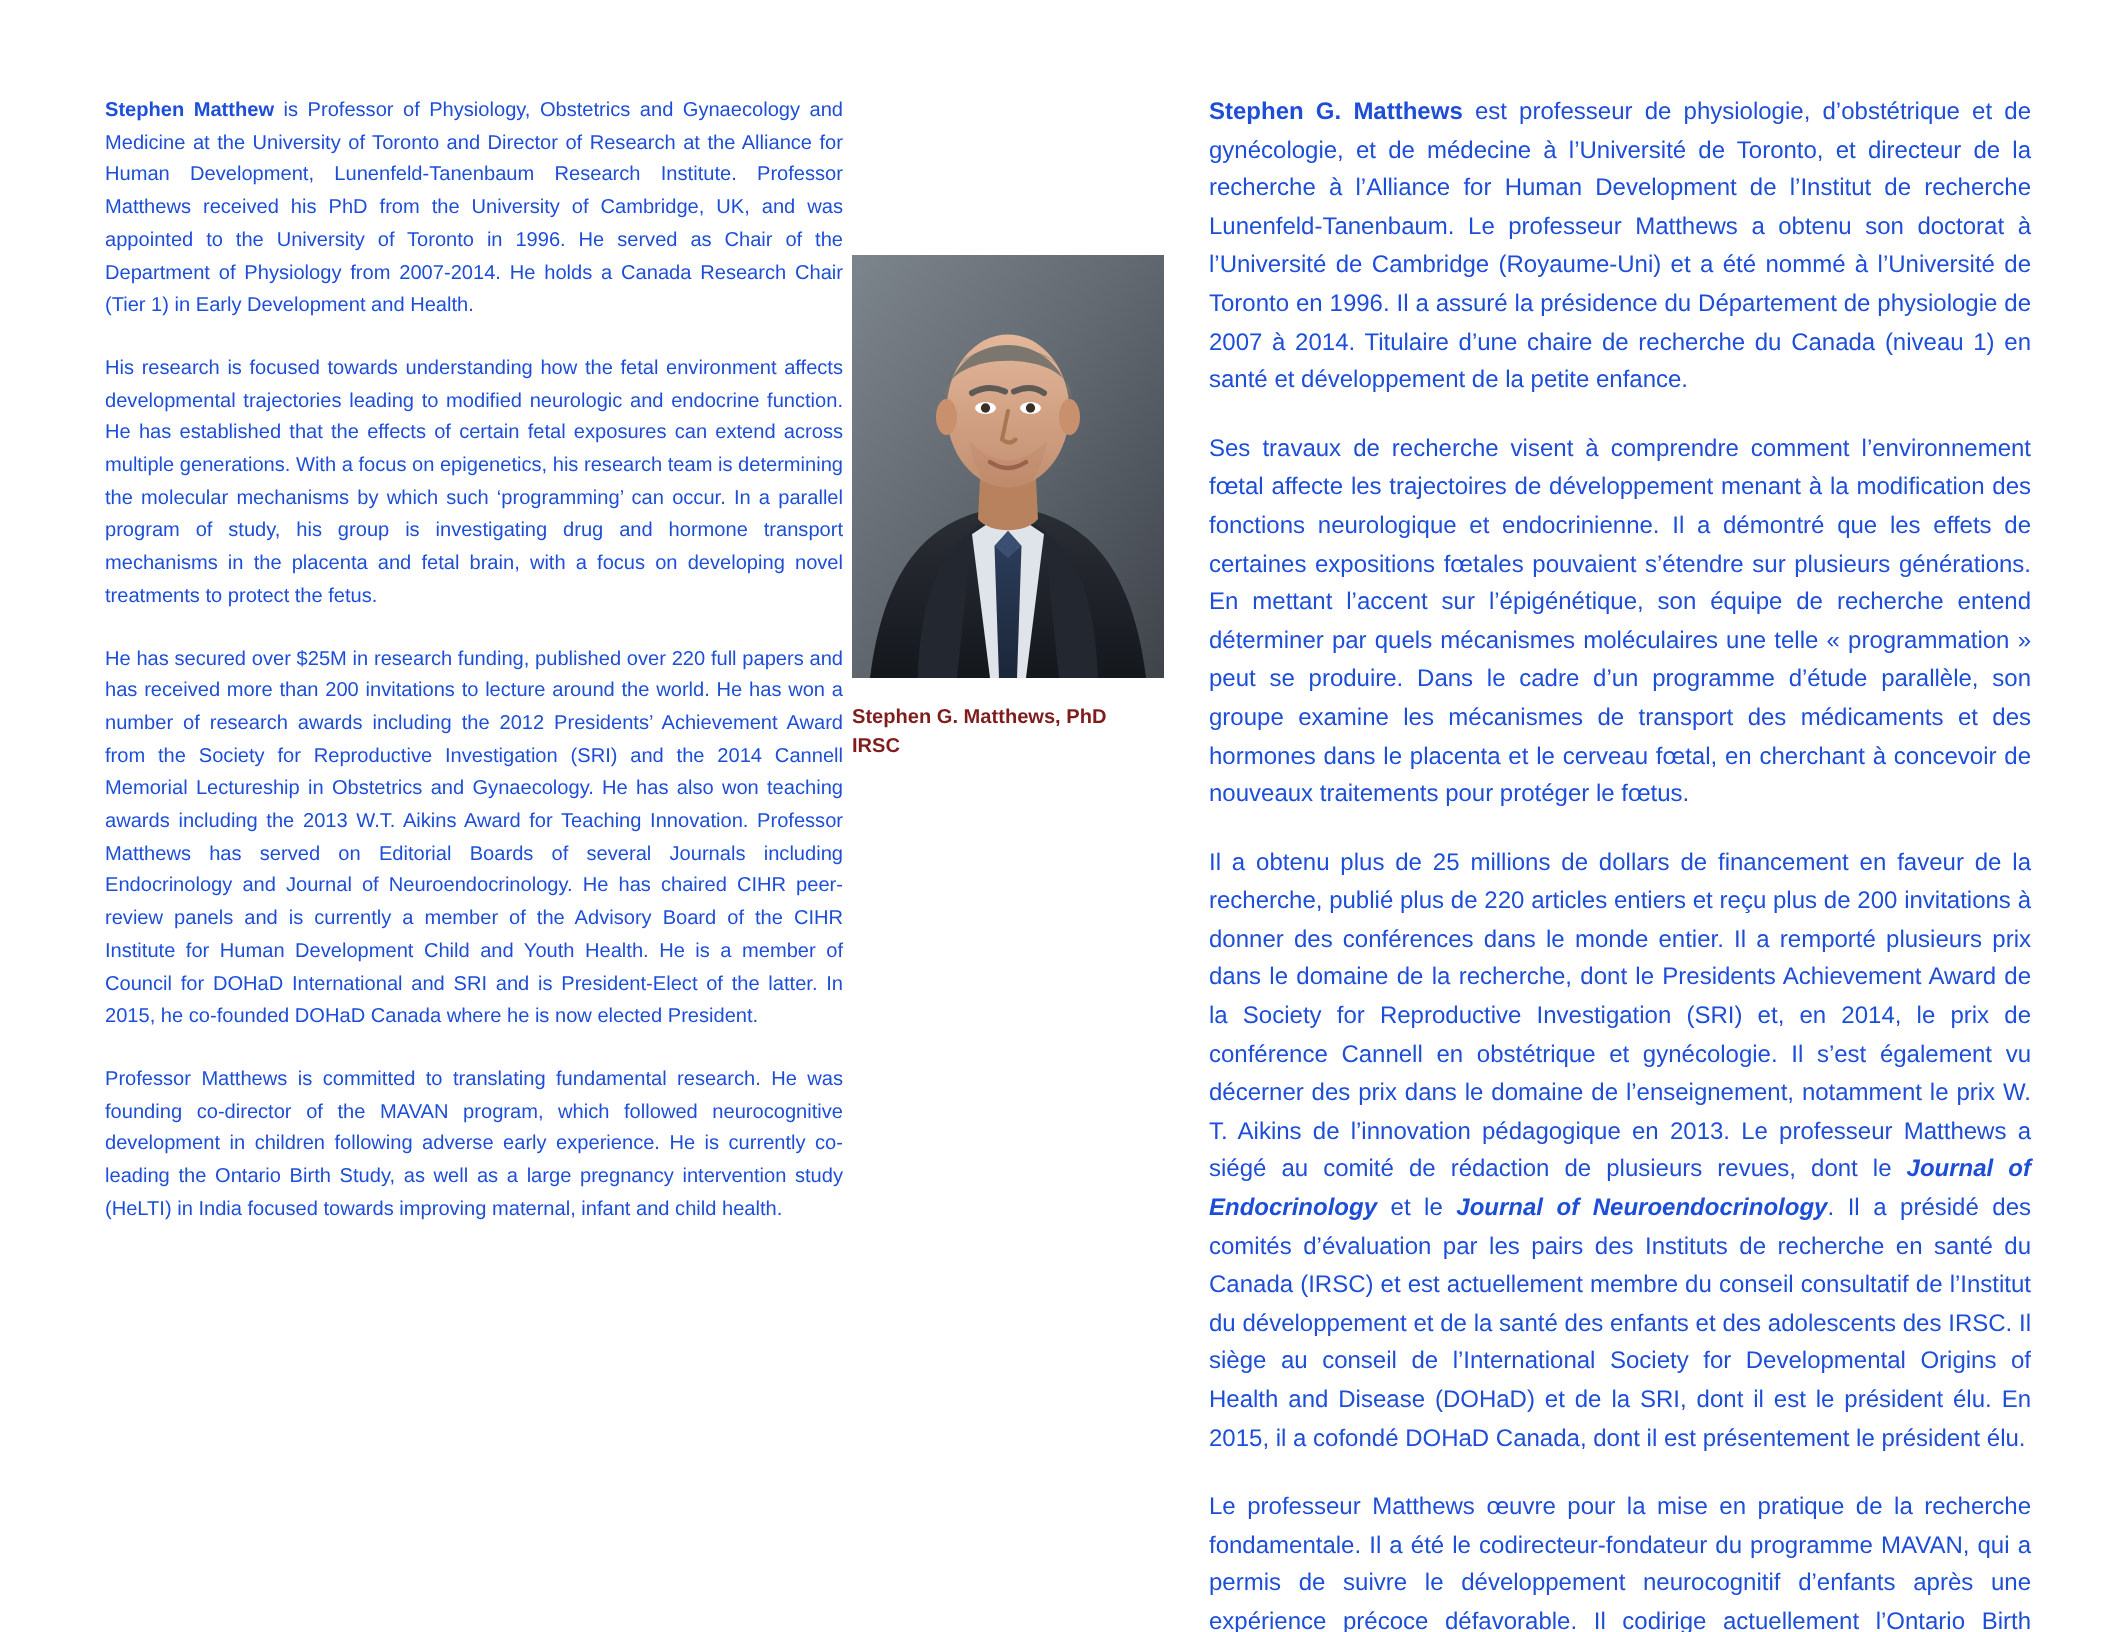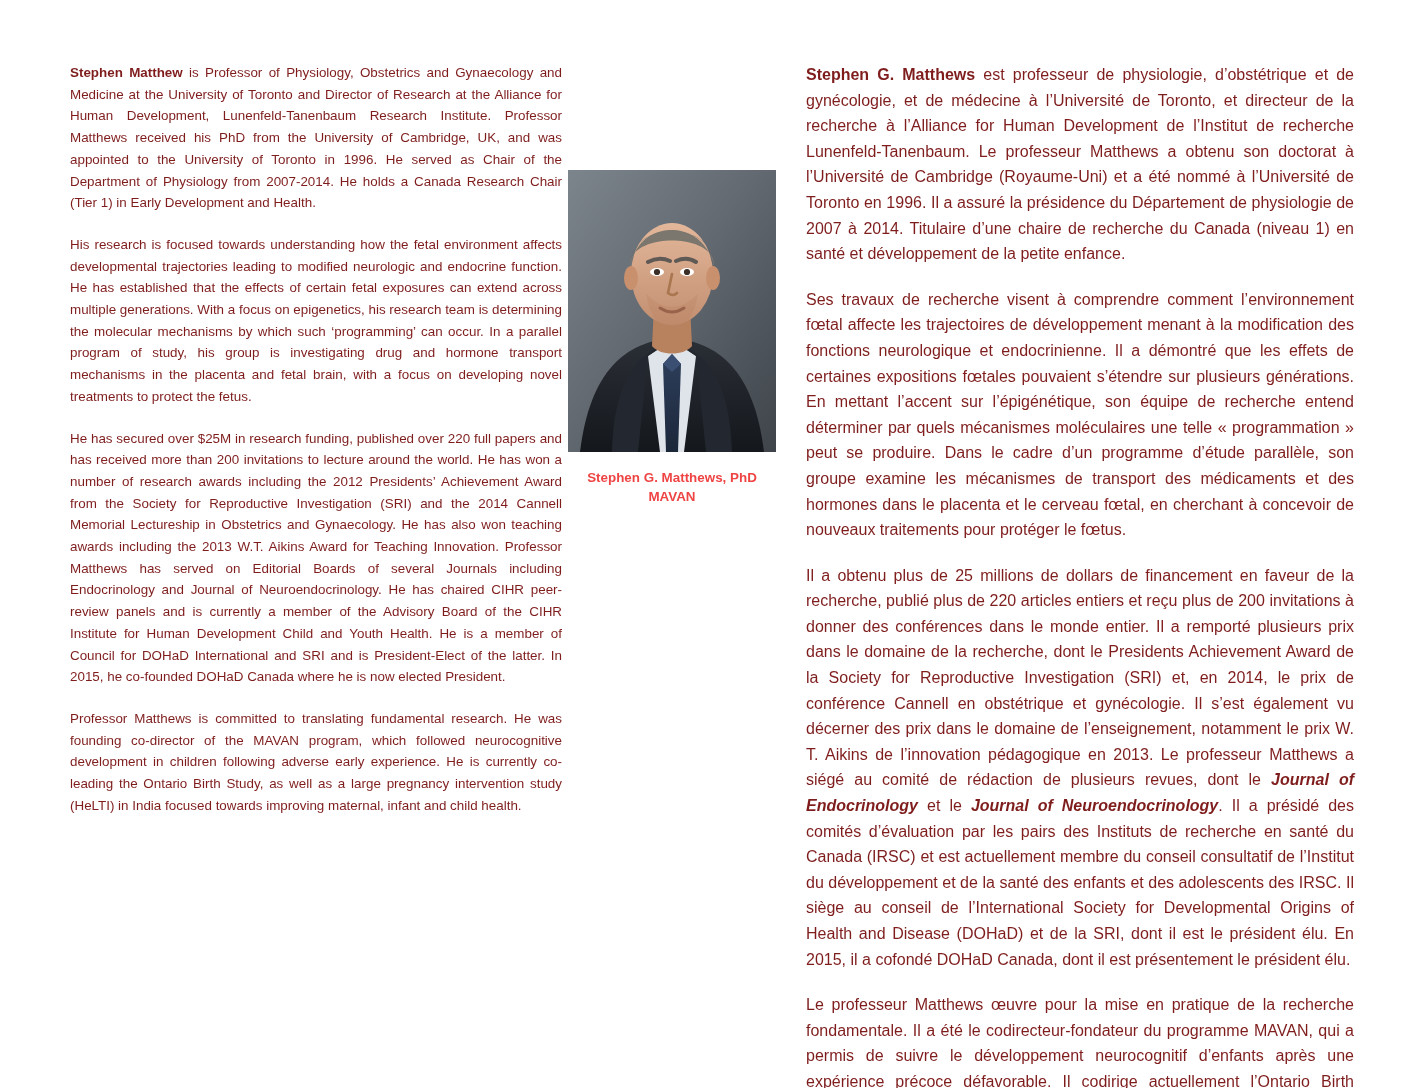--- a/index.html
+++ b/index.html
@@ -29,7 +29,7 @@
     line-height: 1.62;
     text-align: justify;
     text-justify: inter-word;
-    color: #7f1d1d;
+    color: #1d4ed8;
   }
   .col-left {
     left: 70px;

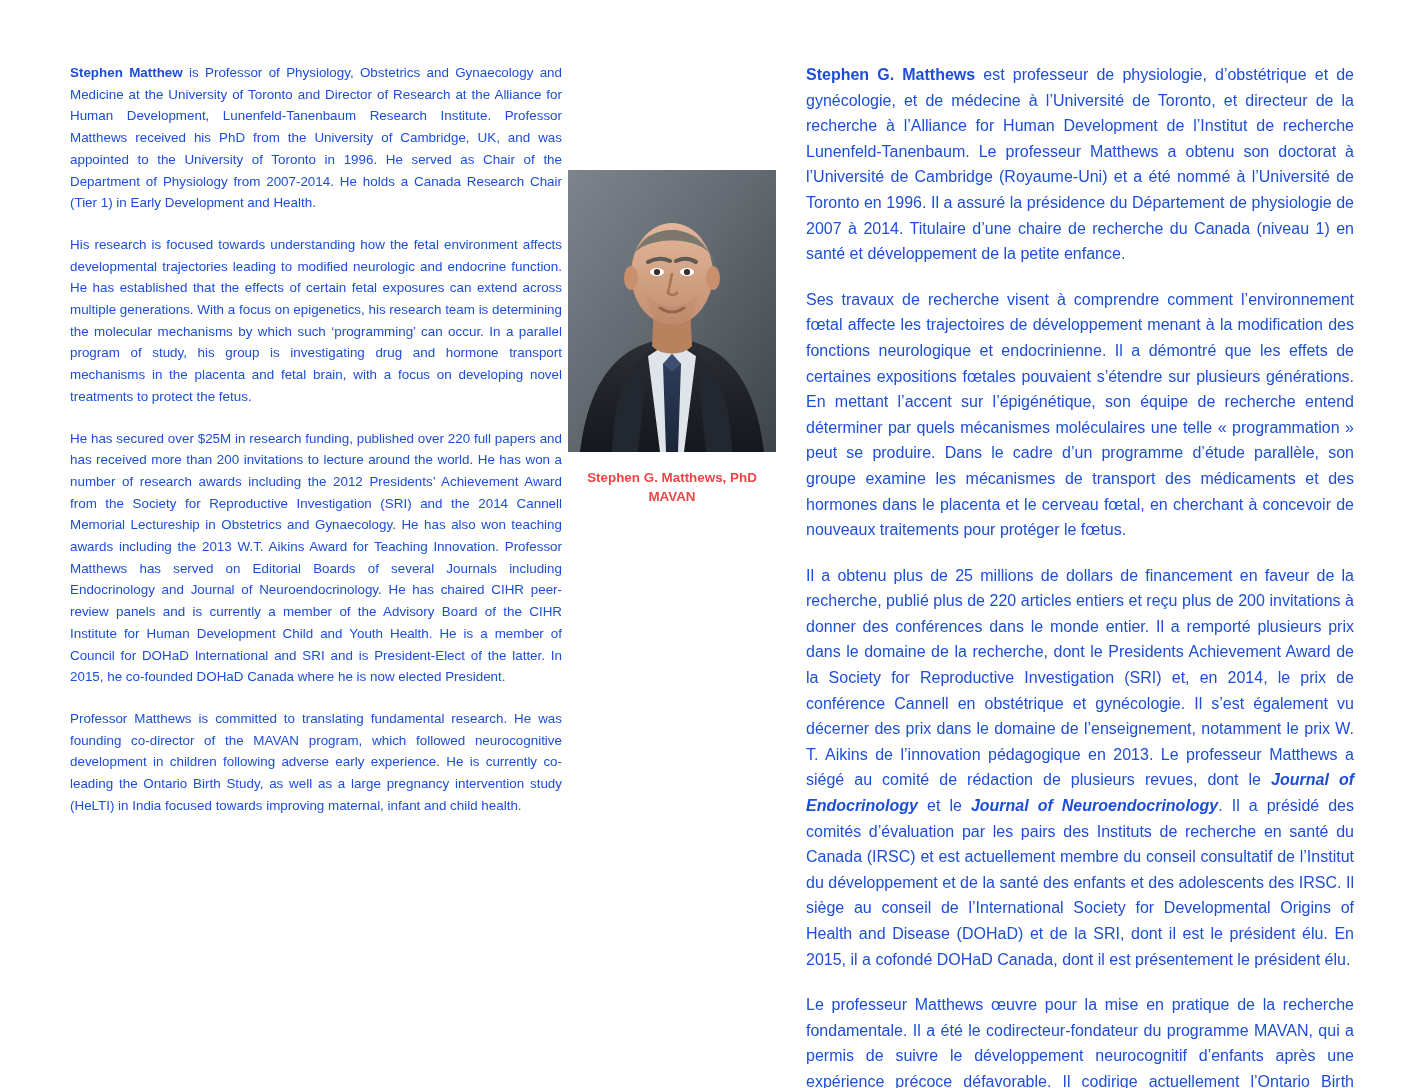--- a/index.html
+++ b/index.html
@@ -74,11 +74,11 @@
   .photo svg { display: block; }
   .photo-caption {
     margin-top: 16px;
-    text-align: center;
+    text-align: left;
     font-weight: bold;
     font-size: 13.4px;
     line-height: 1.45;
-    color: #ef4444;
+    color: #7f1d1d;
   }
 </style>
 </head>

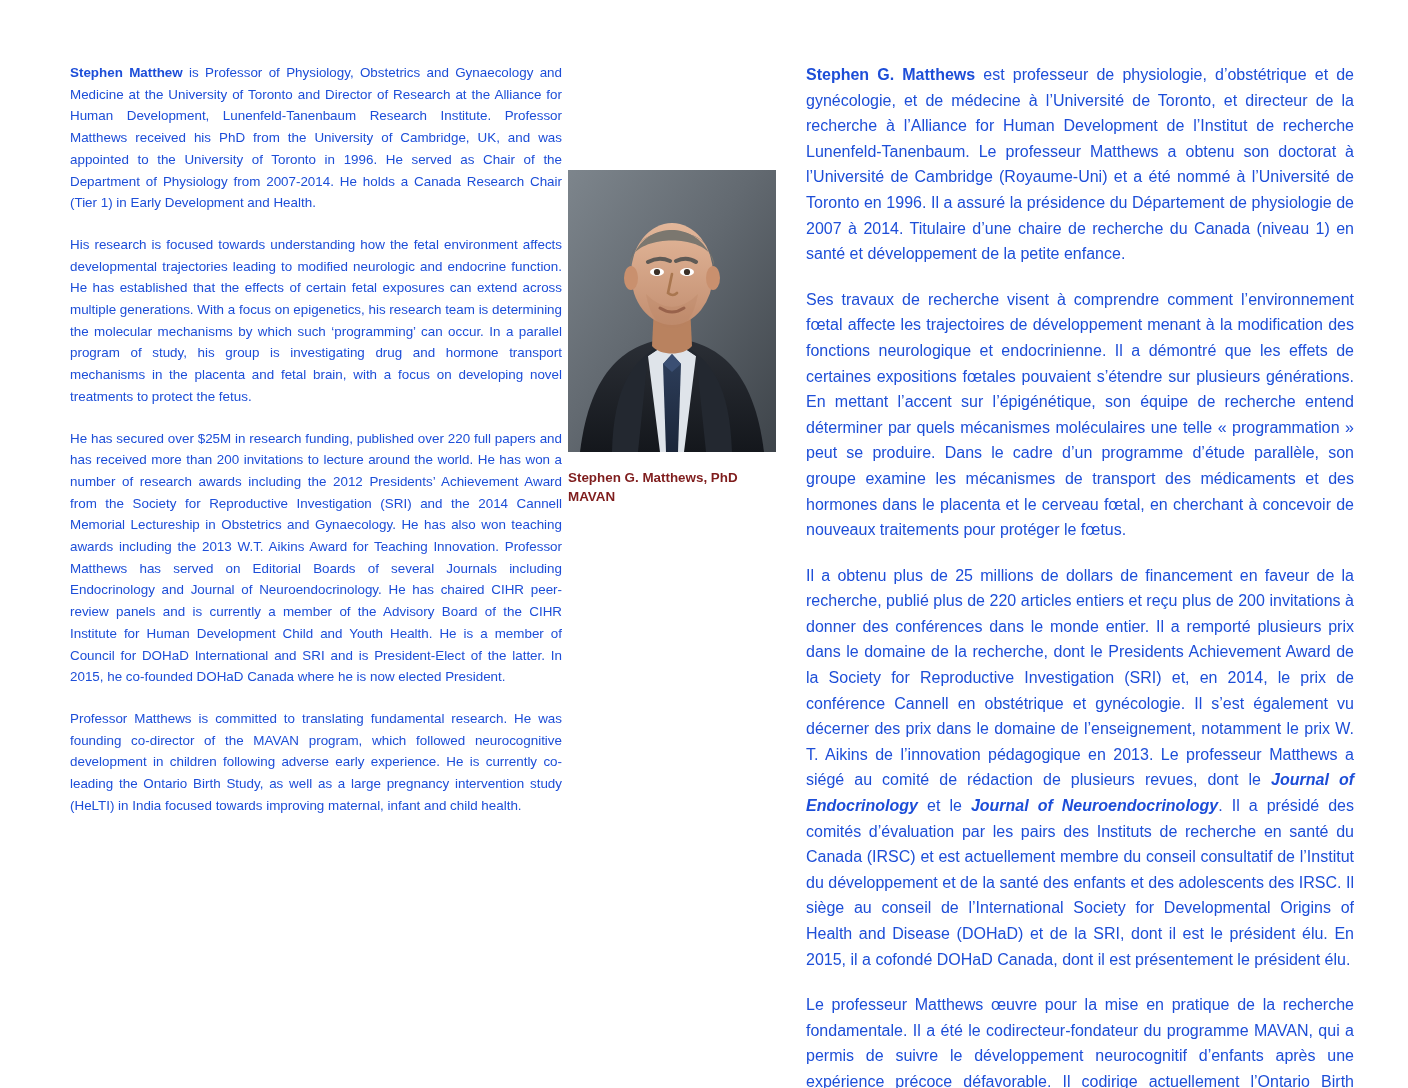--- a/index.html
+++ b/index.html
@@ -155,7 +155,7 @@
     </div>
     <div class="photo-caption">
       <div>Stephen G. Matthews, PhD</div>
-      <div>MAVAN</div>
+      <div>IRSC</div>
     </div>
   </div>
 

